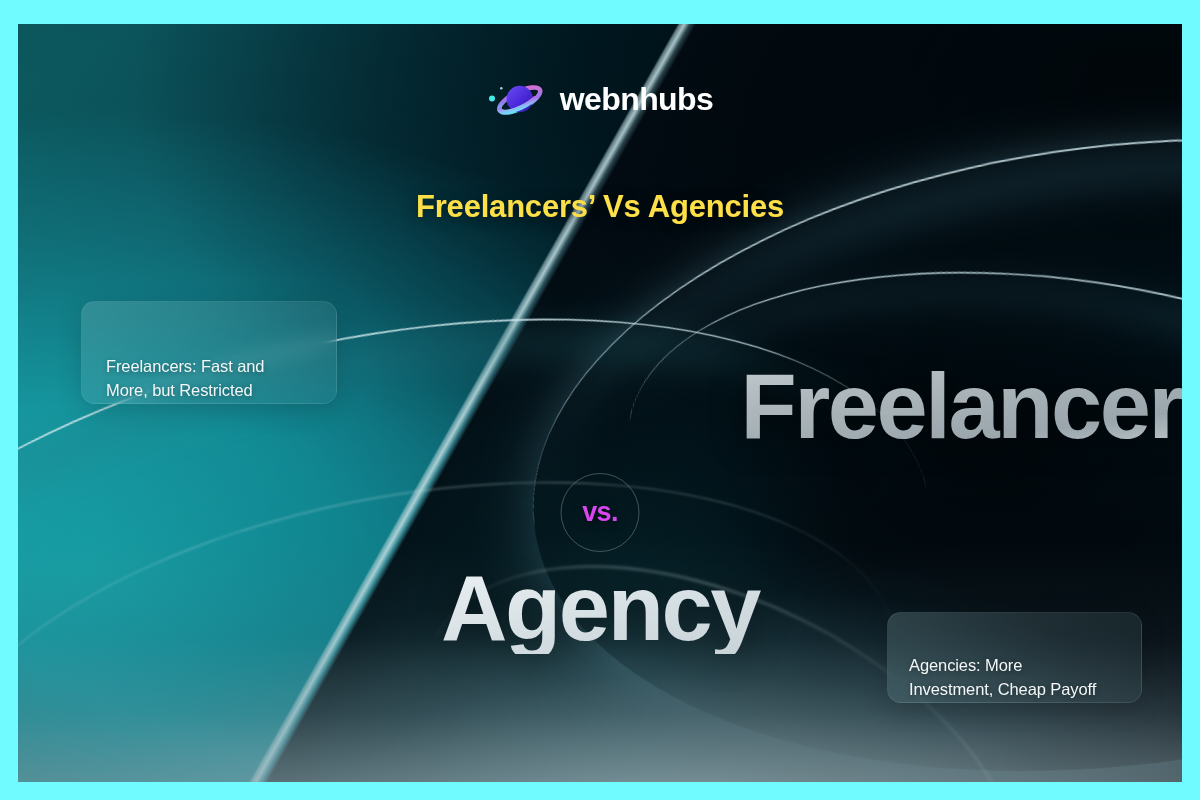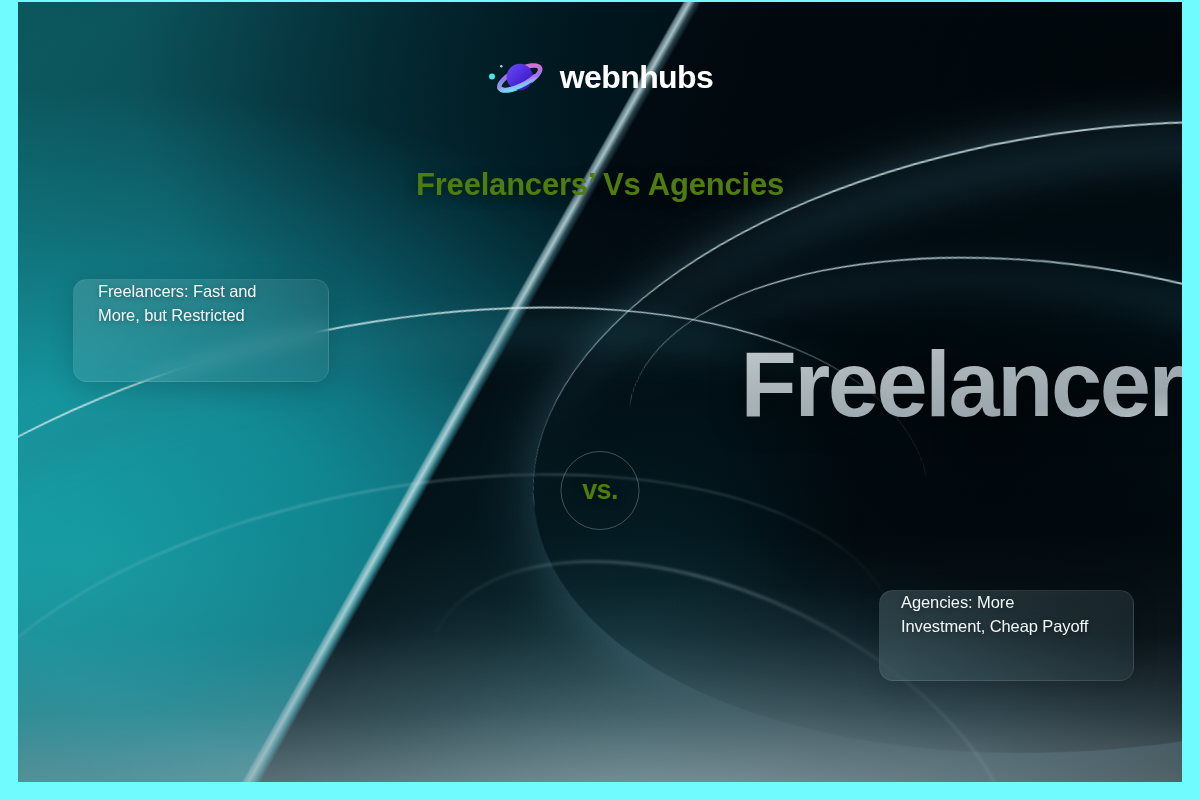--- a/index.html
+++ b/index.html
@@ -17,7 +17,7 @@
     position:relative;
     width:1200px; height:800px;
     background:#6ffbff;
-    padding:2px 18px 18px 18px;
+    padding:24px 18px 18px 18px;
   }
 
   

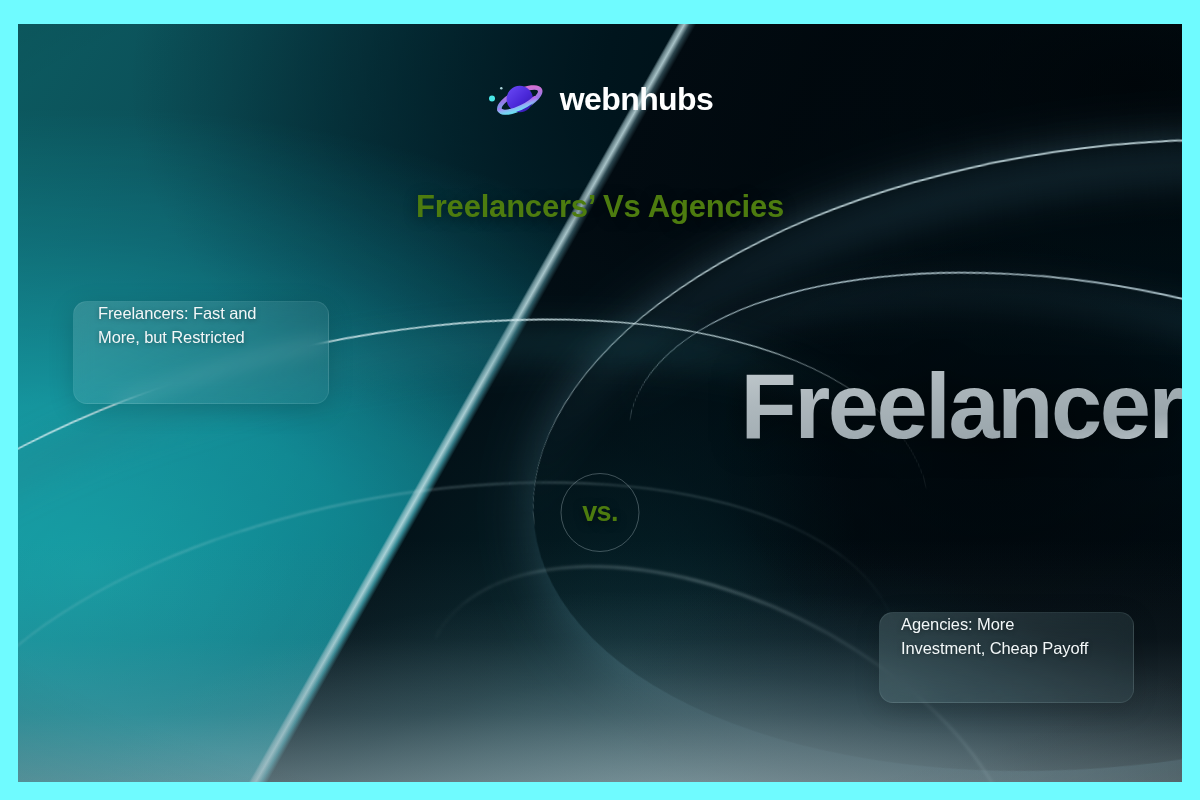--- a/index.html
+++ b/index.html
@@ -163,7 +163,7 @@
   #headline {
     position:absolute; top:162px; left:0; right:0;
     text-align:center;
-    color:#4d7c0f;
+    color:#fde047;
     font-size:31px;
     font-weight:bold;
     line-height:1.33;

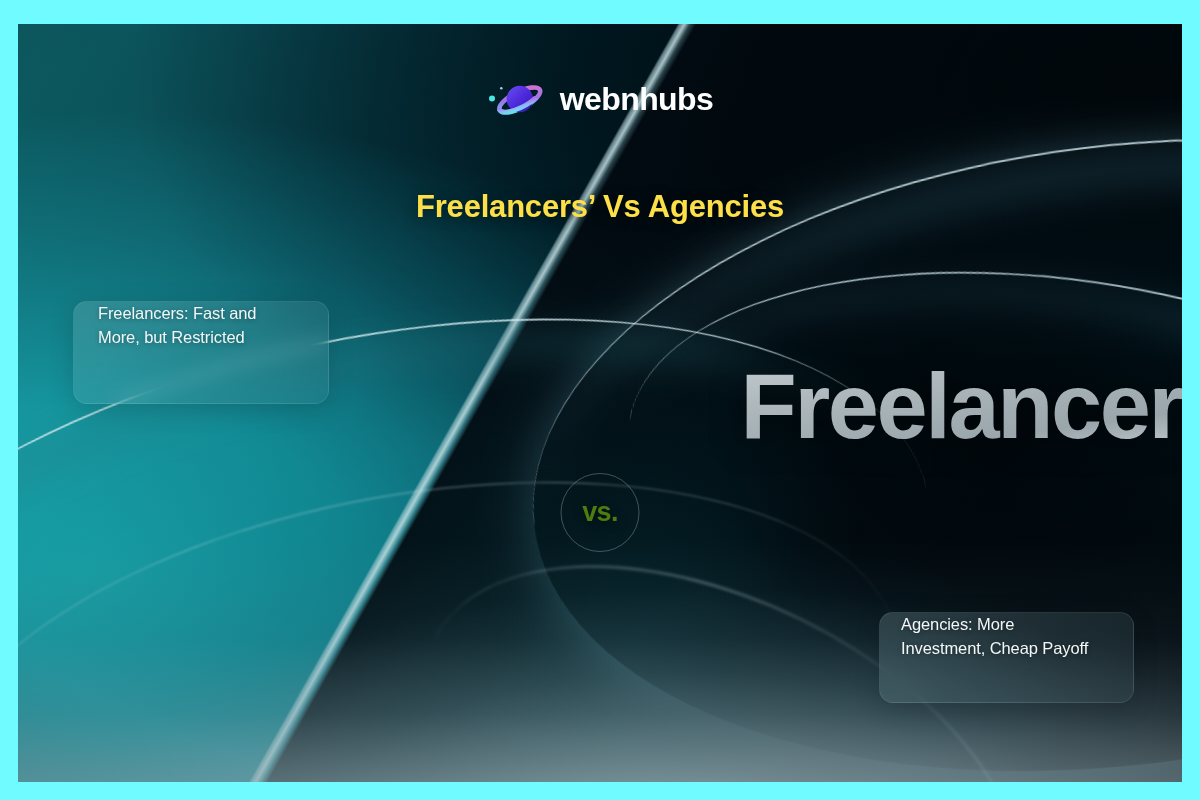--- a/index.html
+++ b/index.html
@@ -230,7 +230,7 @@
     backdrop-filter:blur(9px);
     -webkit-backdrop-filter:blur(9px);
     box-shadow:0 6px 26px rgba(0,0,0,0.16);
-    display:flex; align-items:flex-start;
+    display:flex; align-items:flex-end;margin-left:8px;
   }
   .card-text {
     color:#f2f7f8;

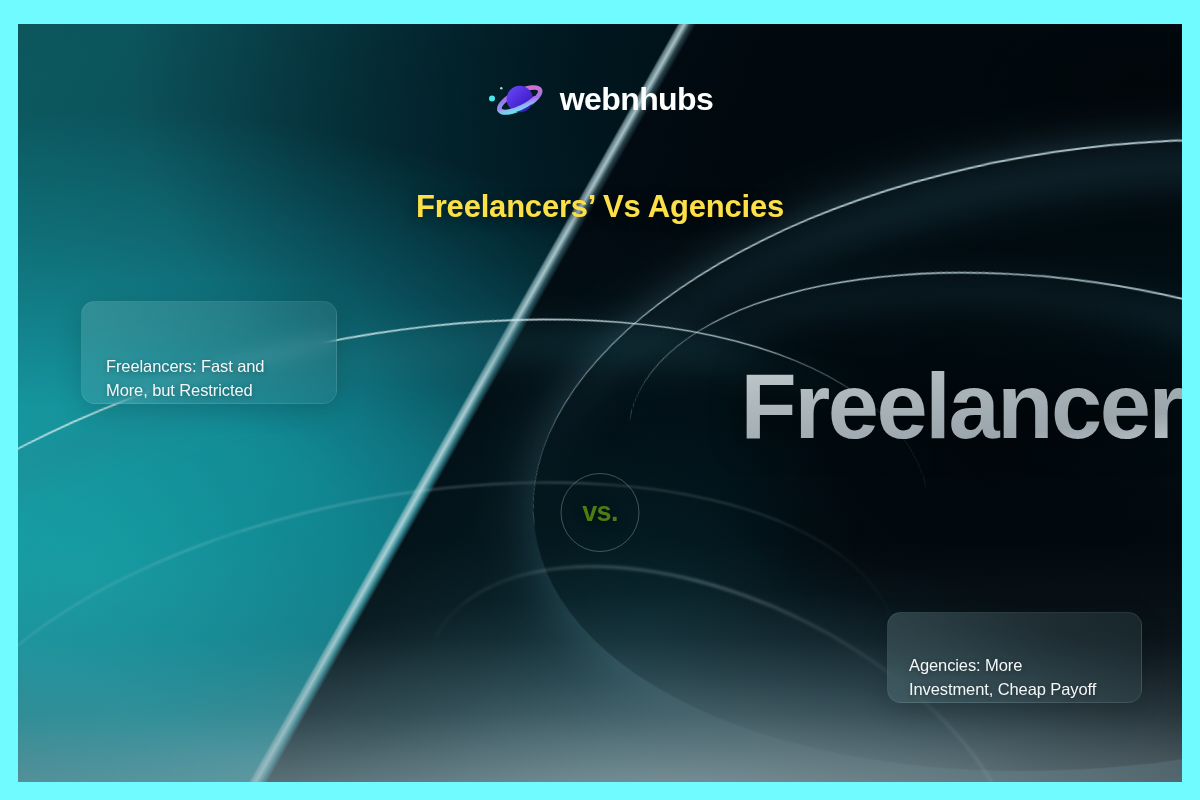--- a/index.html
+++ b/index.html
@@ -201,7 +201,7 @@
     font-size:27px;
     font-weight:bold;
     letter-spacing:-0.6px;
-    color:#4d7c0f;
+    color:#d946ef;
     text-shadow:0 2px 10px rgba(0,0,0,0.5);
   }
 

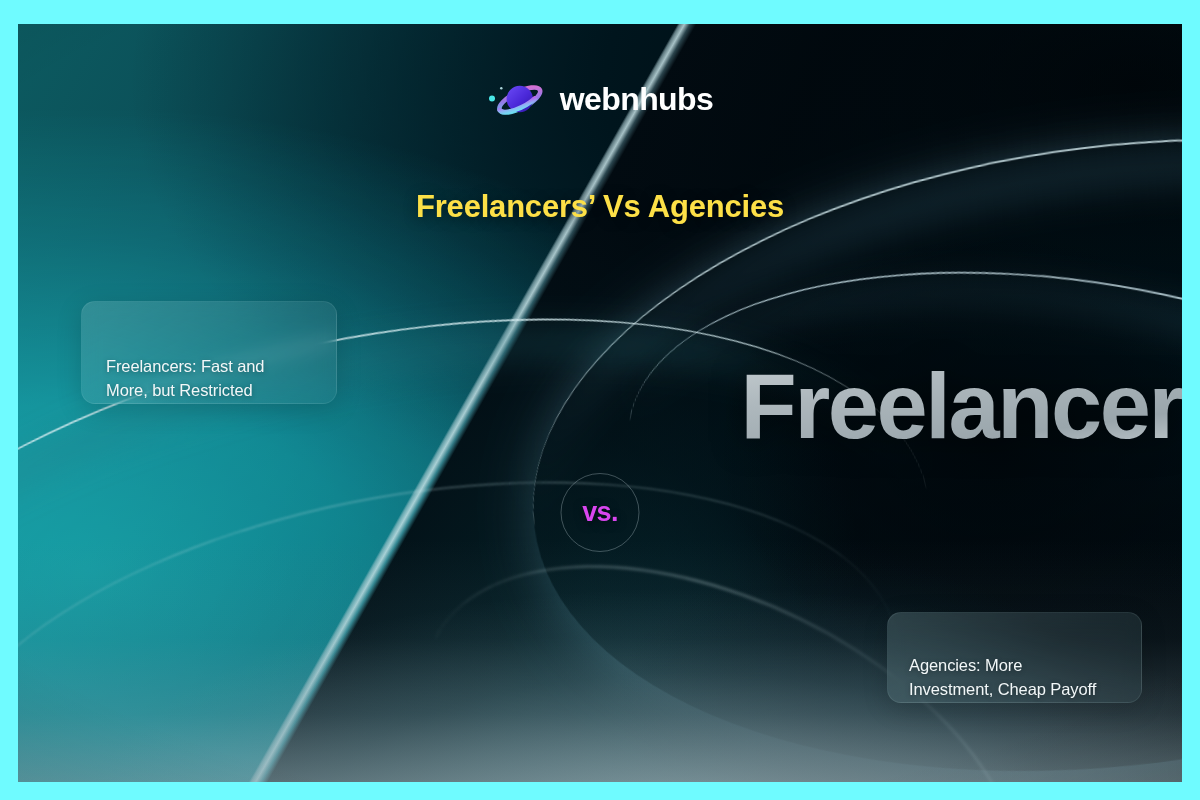--- a/index.html
+++ b/index.html
@@ -320,6 +320,7 @@
         <span id="vs-label">vs.</span>
       </div>
 
+      <div id="word-agency">Agency</div>
 
       <div class="card" id="card-freelancers">
         <div class="card-text">

